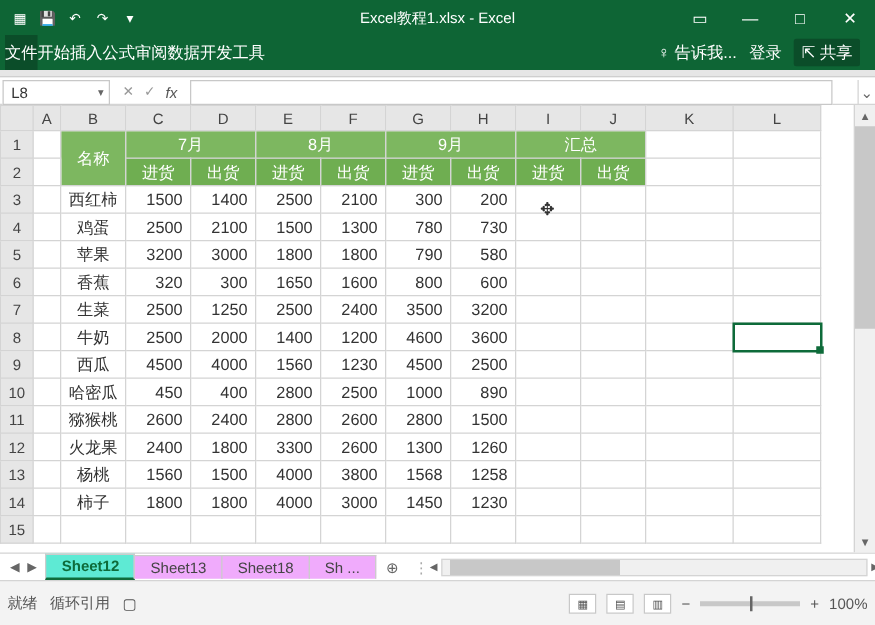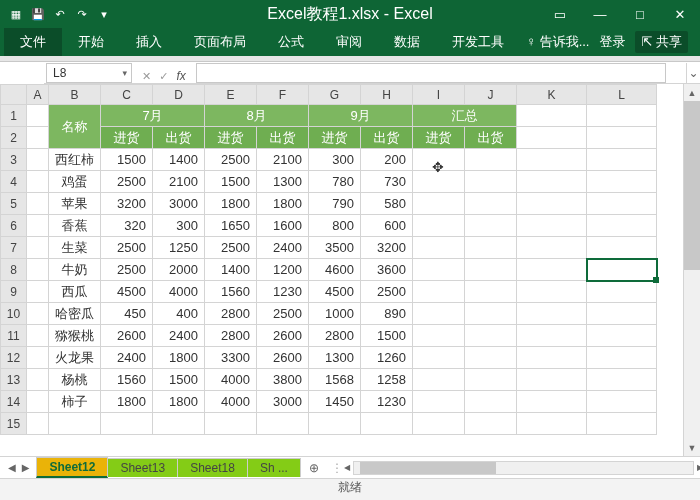--- a/index.html
+++ b/index.html
@@ -7,7 +7,7 @@
 .titlebar { background: #0e6535; color: #fff; height: 28px; display: flex; align-items: center; position: relative; }
 .qat { display: flex; align-items: center; gap: 6px; padding: 0 8px; }
 .qat .ico { width: 16px; height: 16px; display: flex; align-items: center; justify-content: center; font-size: 11px; }
-.title-center { position: absolute; left: 50%; transform: translateX(-50%); font-size: 16px; }
+.title-center { position: absolute; left: 50%; transform: translateX(-50%); font-size: 12px; }
 .winbtns { margin-left: auto; display: flex; }
 .winbtns div { width: 40px; height: 28px; display: flex; align-items: center; justify-content: center; font-size: 13px; }
 .ribbon { background: #0e6535; color: #fff; height: 28px; display: flex; align-items: center; padding: 0 4px; font-size: 13px; }

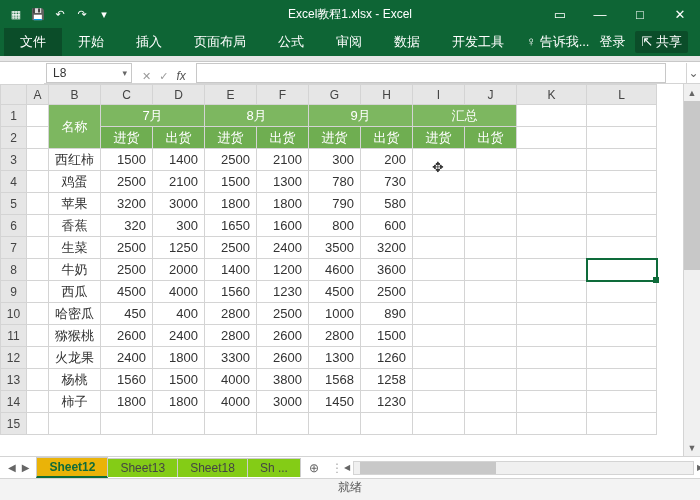--- a/index.html
+++ b/index.html
@@ -11,7 +11,7 @@
 .winbtns { margin-left: auto; display: flex; }
 .winbtns div { width: 40px; height: 28px; display: flex; align-items: center; justify-content: center; font-size: 13px; }
 .ribbon { background: #0e6535; color: #fff; height: 28px; display: flex; align-items: center; padding: 0 4px; font-size: 13px; }
-.ribbon .tab { padding: 0 16px; height: 28px; display: flex; align-items: center; }
+.ribbon .tab { padding: 0 0; height: 28px; display: flex; align-items: center; }
 .ribbon .tab.file { background: #0b4d29; }
 .ribbon .right { margin-left: auto; display: flex; align-items: center; gap: 10px; padding-right: 8px; }
 .ribbon .share { background: #0b4d29; padding: 2px 6px; border-radius: 2px; }

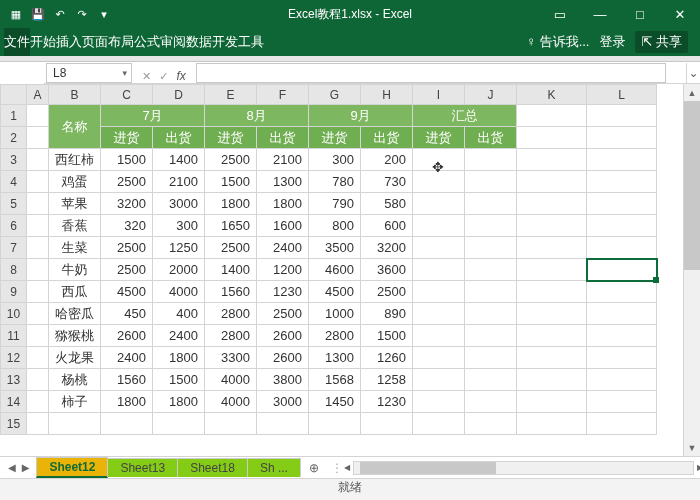--- a/index.html
+++ b/index.html
@@ -83,7 +83,6 @@
   <div class="tab file">文件</div>
   <div class="tab">开始</div>
   <div class="tab">插入</div>
-  <div class="tab">页面布局</div>
   <div class="tab">公式</div>
   <div class="tab">审阅</div>
   <div class="tab">数据</div>

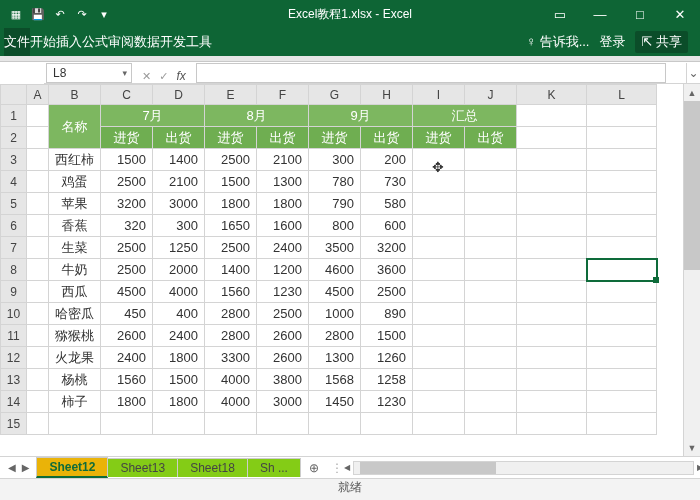--- a/index.html
+++ b/index.html
@@ -16,7 +16,7 @@
 .ribbon .right { margin-left: auto; display: flex; align-items: center; gap: 10px; padding-right: 8px; }
 .ribbon .share { background: #0b4d29; padding: 2px 6px; border-radius: 2px; }
 .toolstrip { background: #e6e6e6; height: 6px; border-bottom: 1px solid #c8c8c8; }
-.namebox-row { background: #fff; height: 22px; display: flex; align-items: flex-end; border-bottom: 1px solid #d4d4d4; padding-top: 2px; margin-left: 44px; }
+.namebox-row { background: #fff; height: 22px; display: flex; align-items: center; border-bottom: 1px solid #d4d4d4; padding-top: 2px; }
 .namebox { width: 86px; height: 20px; border: 1px solid #c8c8c8; margin-left: 2px; display: flex; align-items: center; padding: 0 6px; font-size: 12px; color: #333; background: #fff; position: relative; }
 .namebox:after { content: "▾"; position: absolute; right: 4px; color: #666; font-size: 9px; }
 .fx-icons { display: flex; align-items: center; gap: 8px; padding: 0 10px; color: #999; font-size: 11px; }

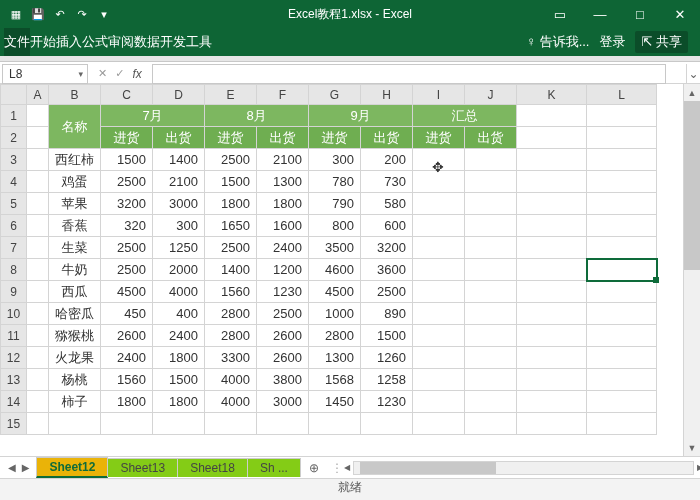--- a/index.html
+++ b/index.html
@@ -48,7 +48,7 @@
 .sheet-tabs-row { height: 22px; background: #fff; display: flex; align-items: center; border-top: 1px solid #d4d4d4; font-size: 12px; }
 .tab-nav { display: flex; gap: 6px; padding: 0 8px; color: #666; font-size: 10px; }
 .sheet-tab { padding: 2px 12px; border: 1px solid #ccc; border-bottom: none; background: #84cc16; color: #444; margin-left: -1px; }
-.sheet-tab.active { background: #eab308; color: #0e6b3a; border-bottom: 2px solid #0e6b3a; font-weight: bold; }
+.sheet-tab.active { background: #5eead4; color: #0e6b3a; border-bottom: 2px solid #0e6b3a; font-weight: bold; }
 .add-sheet { padding: 0 8px; color: #666; }
 .hscroll { flex: 1; margin: 0 6px; height: 14px; background: #f0f0f0; border: 1px solid #d4d4d4; position: relative; }
 .hscroll .th { position: absolute; left: 6px; top: 0; height: 100%; width: 40%; background: #c8c8c8; }

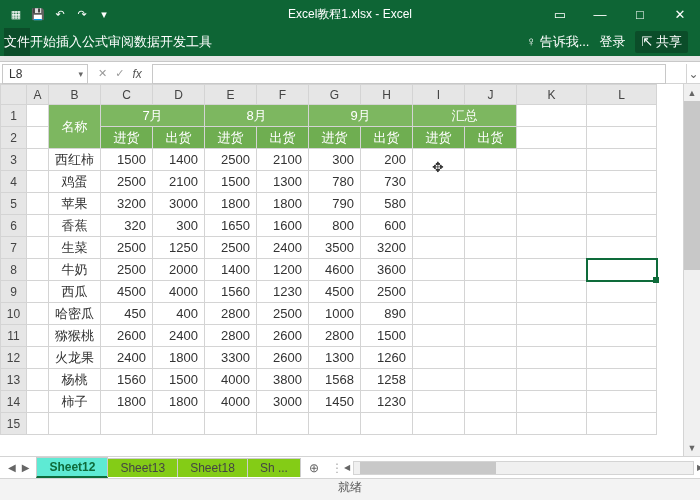--- a/index.html
+++ b/index.html
@@ -47,7 +47,7 @@
 .cursor-cross { position: absolute; left: 432px; top: 75px; font-size: 14px; color: #333; pointer-events: none; }
 .sheet-tabs-row { height: 22px; background: #fff; display: flex; align-items: center; border-top: 1px solid #d4d4d4; font-size: 12px; }
 .tab-nav { display: flex; gap: 6px; padding: 0 8px; color: #666; font-size: 10px; }
-.sheet-tab { padding: 2px 12px; border: 1px solid #ccc; border-bottom: none; background: #84cc16; color: #444; margin-left: -1px; }
+.sheet-tab { padding: 2px 12px; border: 1px solid #ccc; border-bottom: none; background: #f0abfc; color: #444; margin-left: -1px; }
 .sheet-tab.active { background: #5eead4; color: #0e6b3a; border-bottom: 2px solid #0e6b3a; font-weight: bold; }
 .add-sheet { padding: 0 8px; color: #666; }
 .hscroll { flex: 1; margin: 0 6px; height: 14px; background: #f0f0f0; border: 1px solid #d4d4d4; position: relative; }

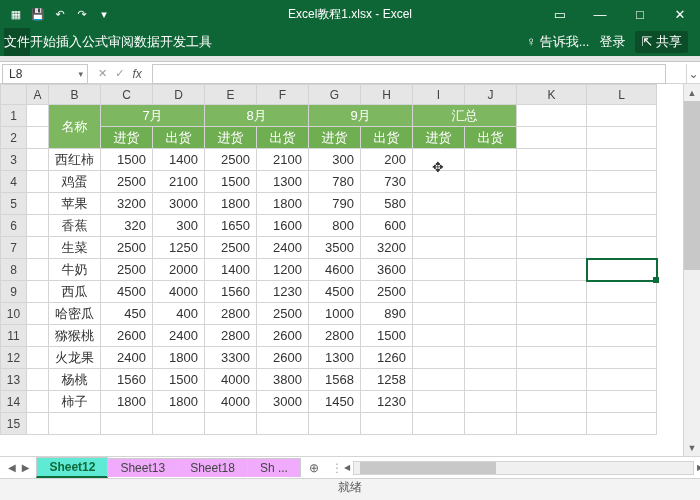--- a/index.html
+++ b/index.html
@@ -53,7 +53,7 @@
 .hscroll { flex: 1; margin: 0 6px; height: 14px; background: #f0f0f0; border: 1px solid #d4d4d4; position: relative; }
 .hscroll .th { position: absolute; left: 6px; top: 0; height: 100%; width: 40%; background: #c8c8c8; }
 .hscroll .ar { position: absolute; top: 0; height: 100%; width: 14px; display: flex; align-items: center; justify-content: center; font-size: 8px; color: #666; }
-.statusbar { height: 22px; background: #f3f3f3; border-top: 1px solid #d4d4d4; display: flex; align-items: center; font-size: 12px; color: #555; padding: 0 6px; gap: 10px; flex-direction: column; }
+.statusbar { height: 36px; background: #f3f3f3; border-top: 1px solid #d4d4d4; display: flex; align-items: center; font-size: 12px; color: #555; padding: 0 6px; gap: 10px; }
 .statusbar .right { margin-left: auto; display: flex; align-items: center; gap: 8px; }
 .viewbtn { width: 22px; height: 16px; border: 1px solid #c8c8c8; background: #fff; display: flex; align-items: center; justify-content: center; font-size: 9px; }
 .zoom-slider { width: 80px; height: 4px; background: #c8c8c8; position: relative; }

